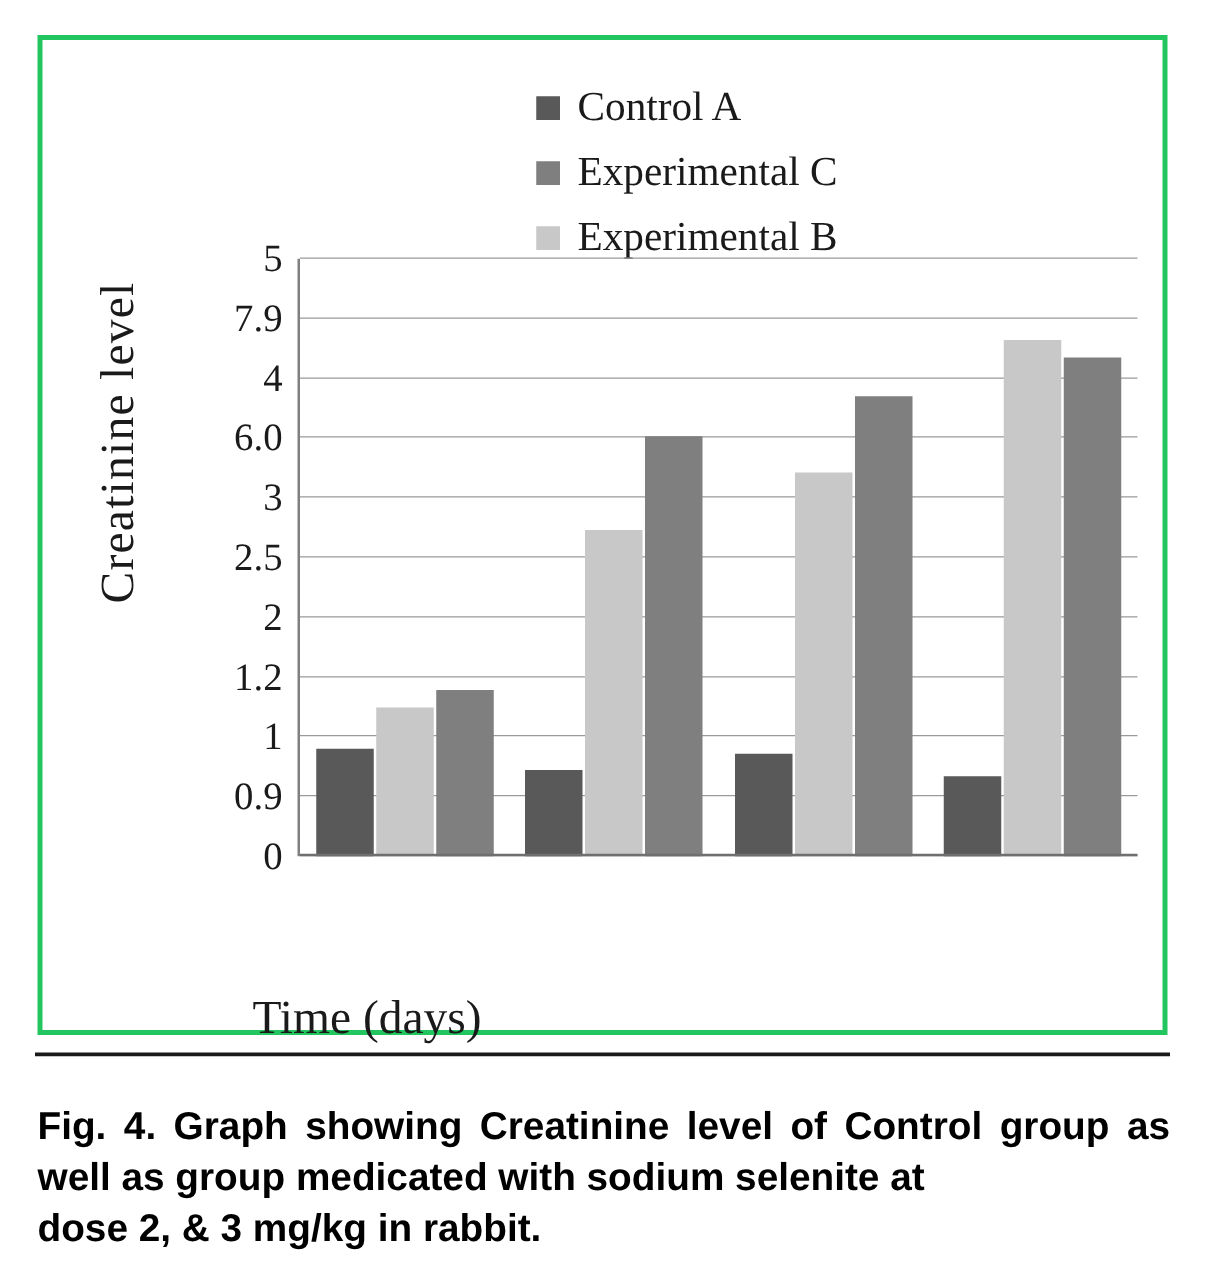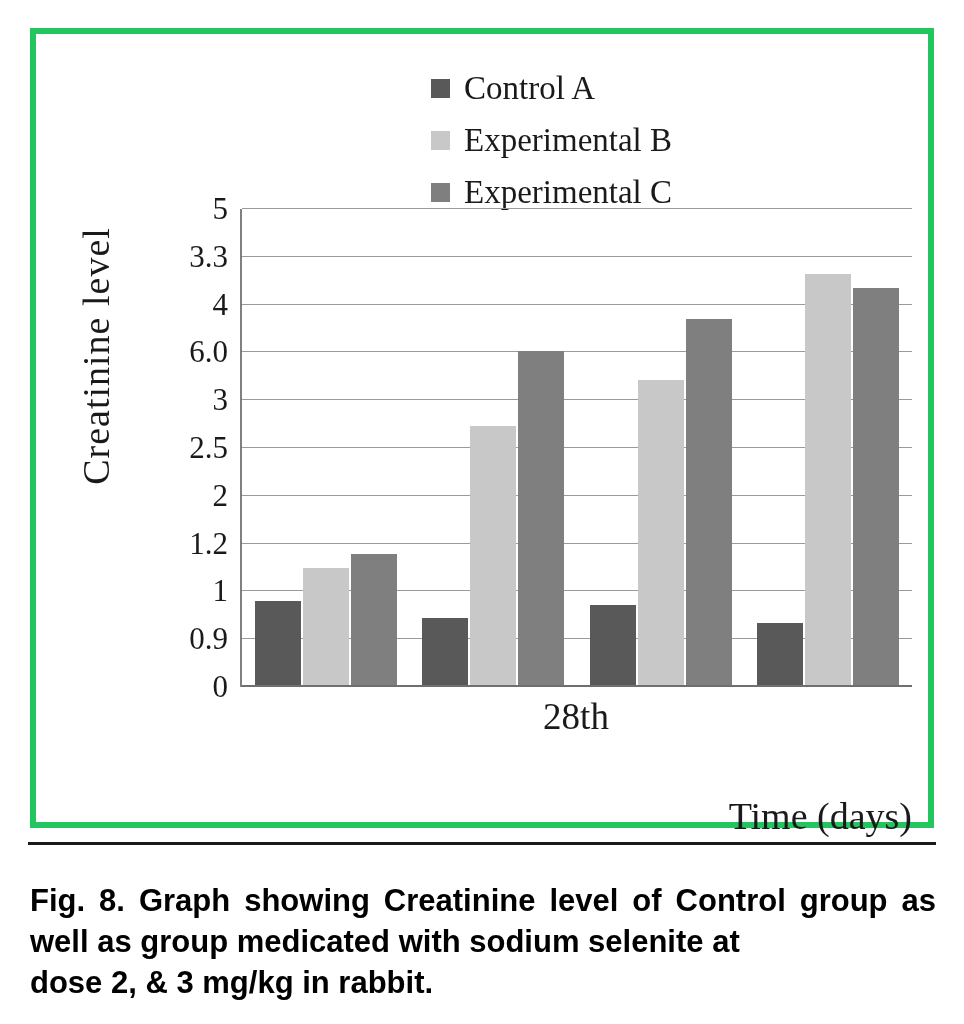--- a/index.html
+++ b/index.html
@@ -29,7 +29,7 @@
     top: 28px;
     width: 904px;
     height: 800px;
-    border: 6px solid #22c55e;
+    border: 4px solid #22c55e;
     box-sizing: border-box;
     background: #ffffff;
   }

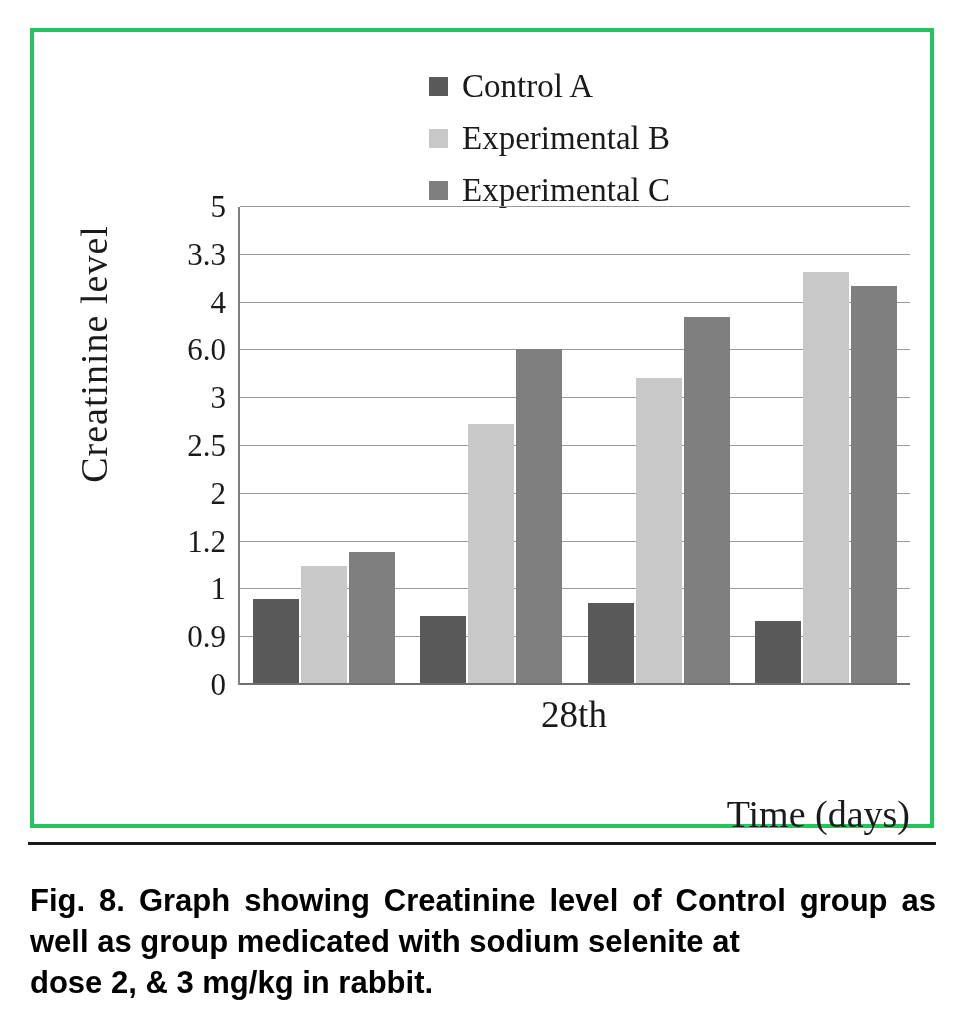--- a/index.html
+++ b/index.html
@@ -203,12 +203,12 @@
         <span class="legend-label">Control A</span>
       </div>
       <div class="legend-item">
+        <span class="legend-swatch" style="background:#7f7f7f"></span>
+        <span class="legend-label">Experimental C</span>
+      </div>
+      <div class="legend-item">
         <span class="legend-swatch" style="background:#c8c8c8"></span>
         <span class="legend-label">Experimental B</span>
-      </div>
-      <div class="legend-item">
-        <span class="legend-swatch" style="background:#7f7f7f"></span>
-        <span class="legend-label">Experimental C</span>
       </div>
     </div>
 

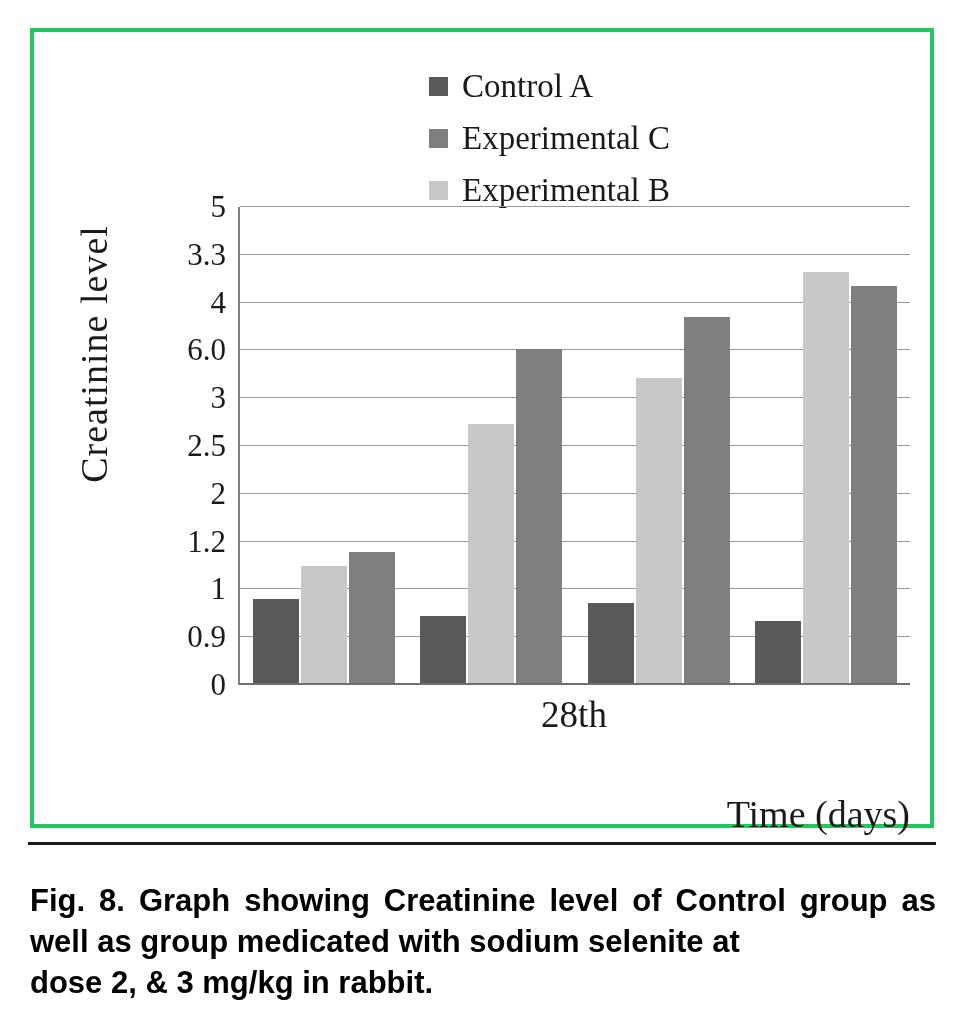--- a/index.html
+++ b/index.html
@@ -255,7 +255,7 @@
       </div>
       <div id="yticks">
           <div class="ytick" style="left: -126px; top: -16px;">5</div>
-          <div class="ytick" style="left: -126px; top: 31.8px;">3.3</div>
+          <div class="ytick" style="left: -126px; top: 31.8px;">7.9</div>
           <div class="ytick" style="left: -126px; top: 79.6px;">4</div>
           <div class="ytick" style="left: -126px; top: 127.4px;">6.0</div>
           <div class="ytick" style="left: -126px; top: 175.2px;">3</div>

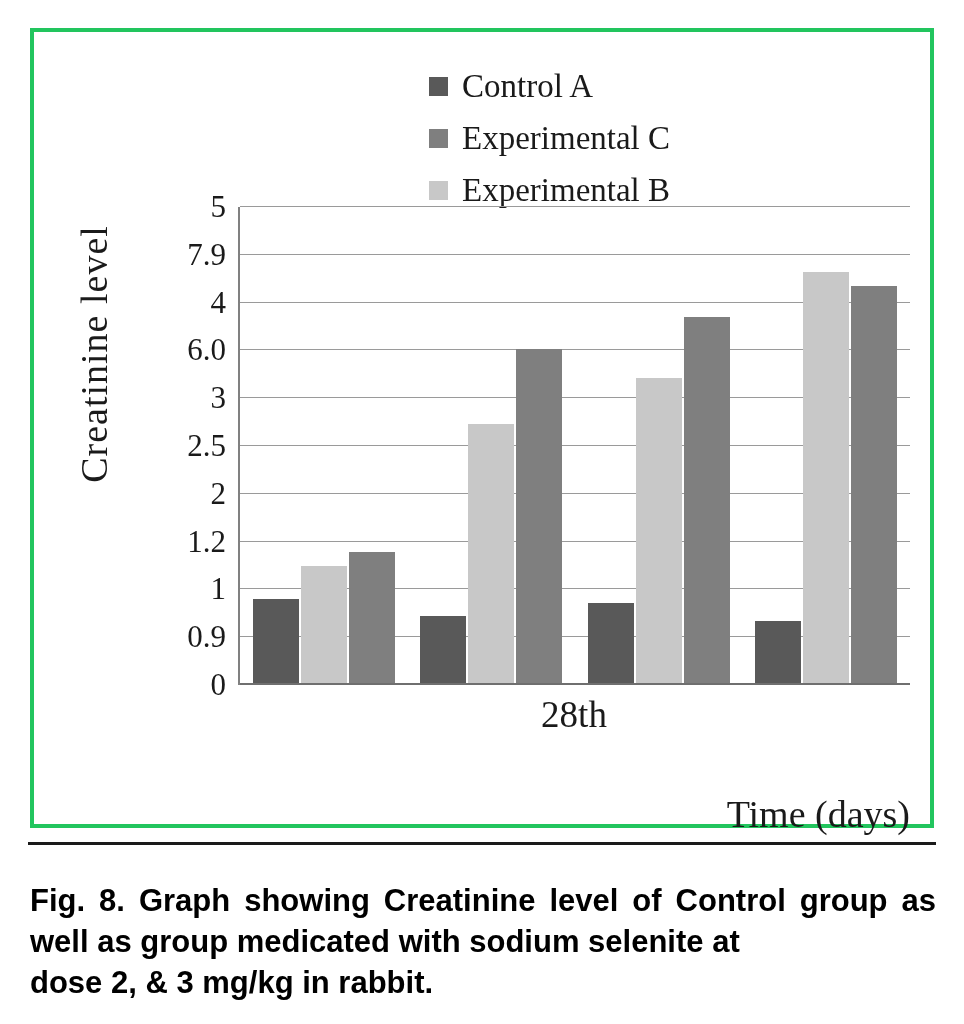--- a/index.html
+++ b/index.html
@@ -267,7 +267,6 @@
           <div class="ytick" style="left: -126px; top: 462px;">0</div>
         </div>
       <div class="cat-labels" id="catlabels">
-          <div class="cat-label">28th</div>
         </div>
     </div>
 

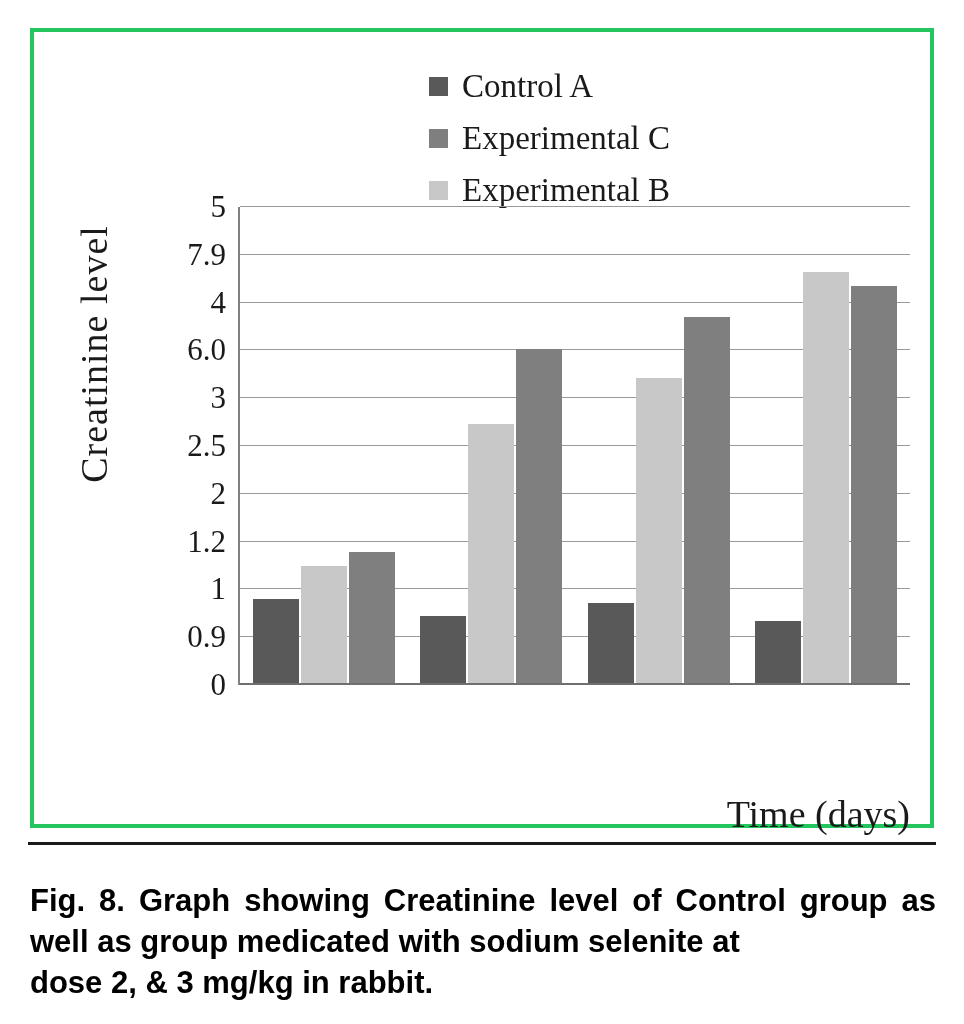--- a/index.html
+++ b/index.html
@@ -146,7 +146,7 @@
     left: 168px;
     width: 708px;
     top: 760px;
-    text-align: right;
+    text-align: left;
     font-family: "Liberation Serif", serif;
     font-size: 38px;
     color: #1a1a1a;

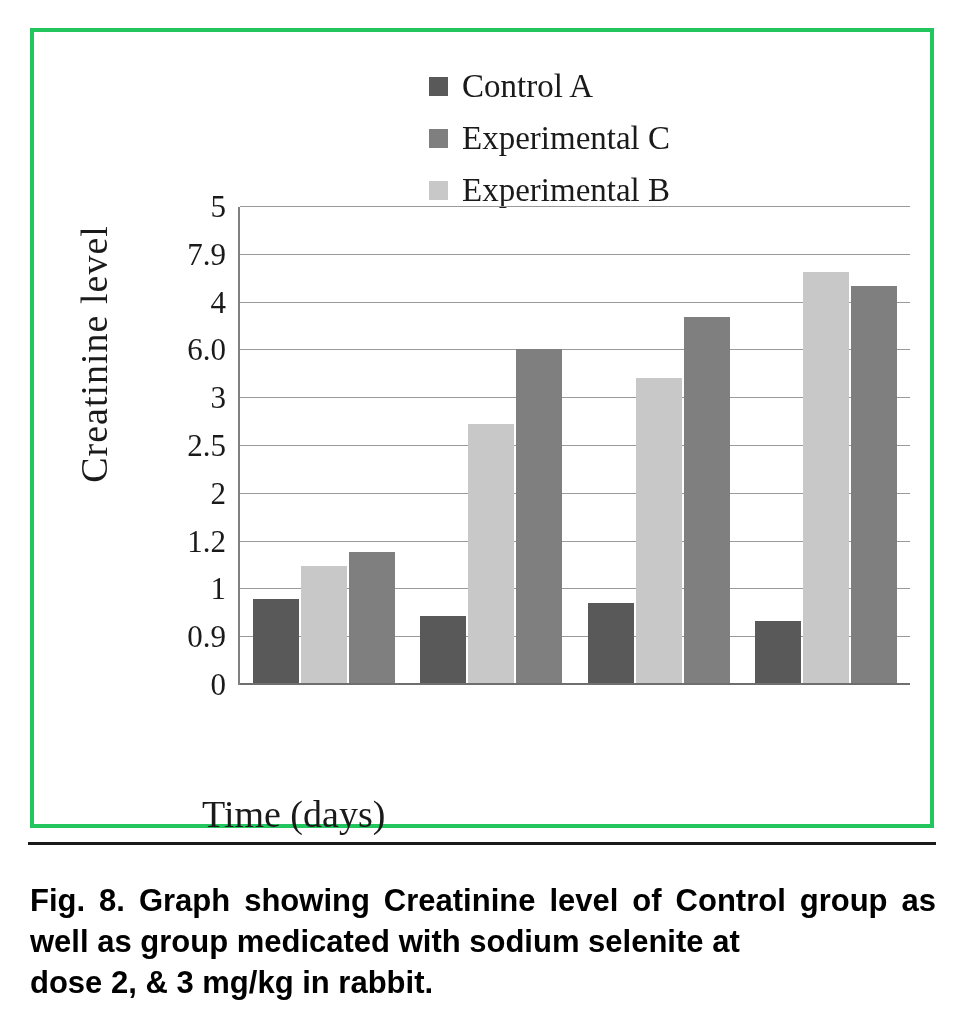--- a/index.html
+++ b/index.html
@@ -276,7 +276,7 @@
 
   <div class="caption-rule"></div>
   <div class="caption">
-    <span>Fig. 8. Graph showing Creatinine level of Control group as well as group medicated with sodium selenite at</span>
+    <span>Fig. 4. Graph showing Creatinine level of Control group as well as group medicated with sodium selenite at</span>
     <span class="last-line">dose 2, &amp; 3 mg/kg in rabbit.</span>
   </div>
 

